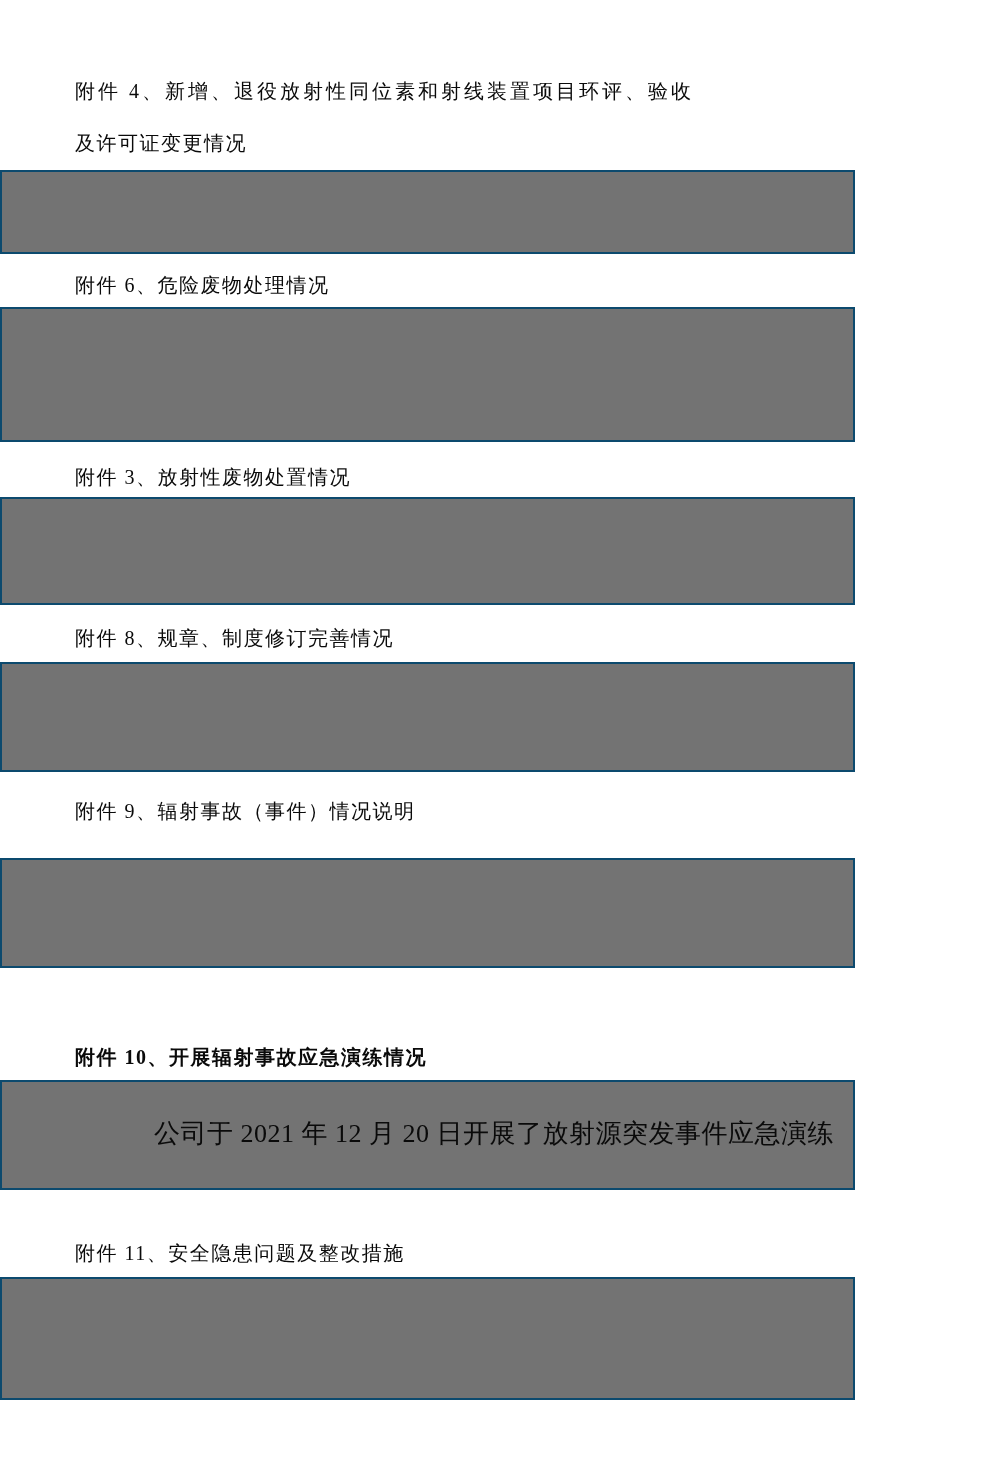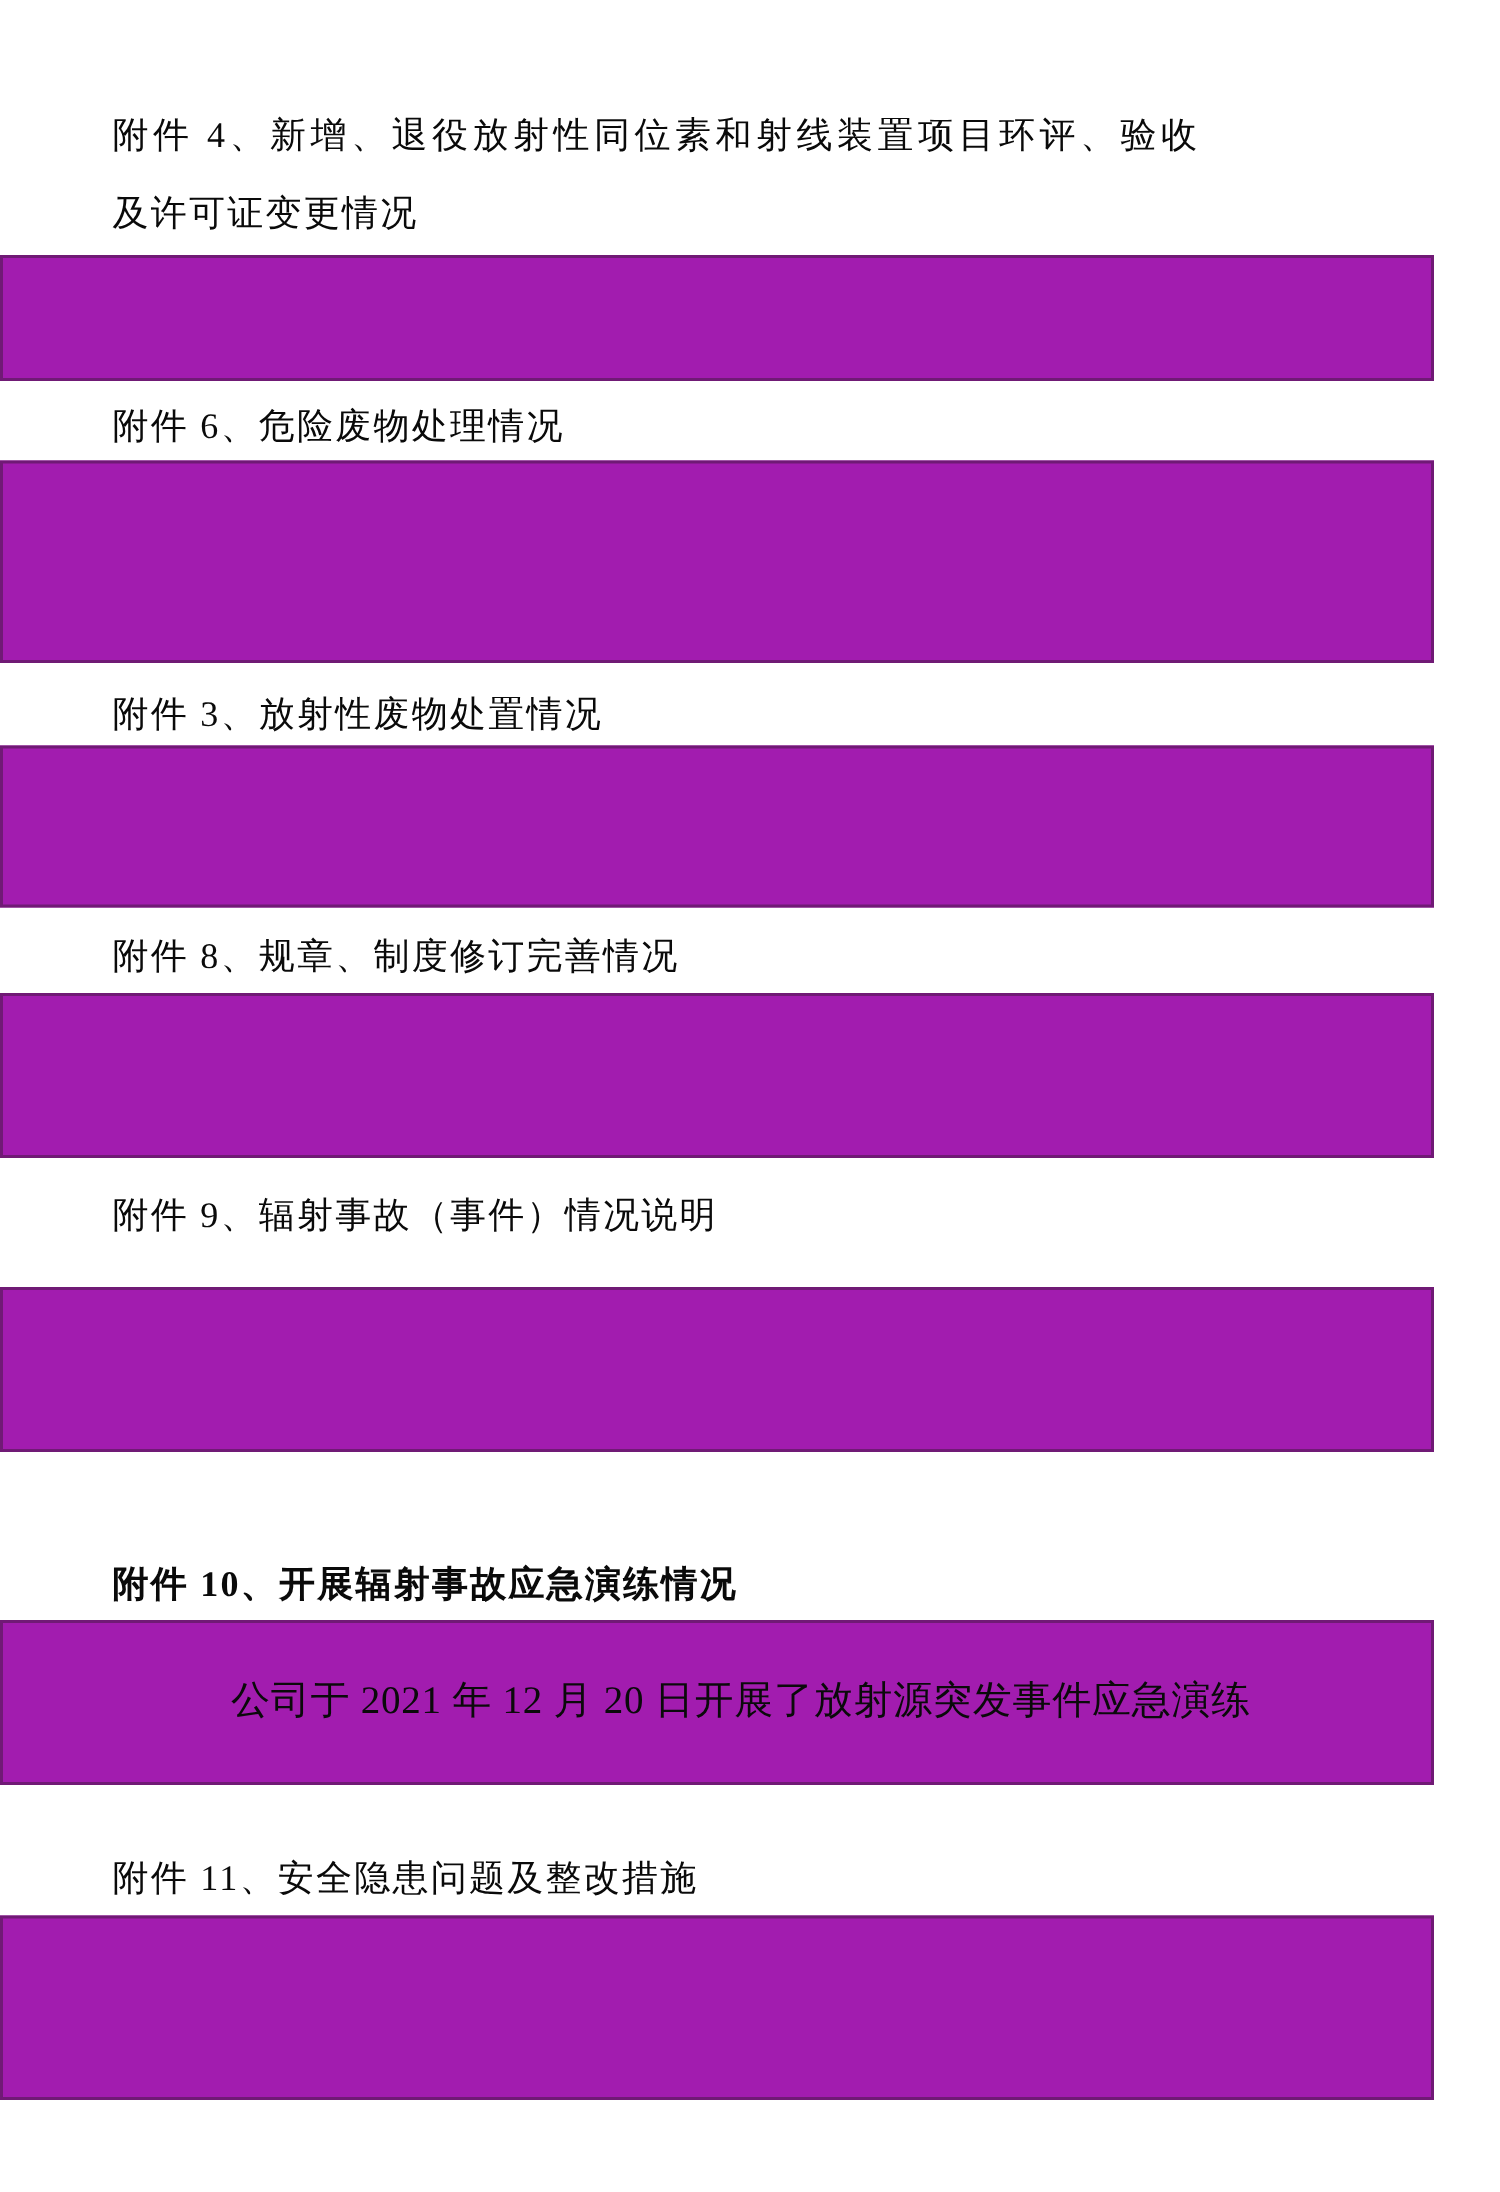--- a/index.html
+++ b/index.html
@@ -19,7 +19,7 @@
   .heading {
     position: absolute;
     left: 75px;
-    font-size: 24px;
+    font-size: 20px;
     line-height: 34px;
     letter-spacing: 1.5px;
     white-space: nowrap;

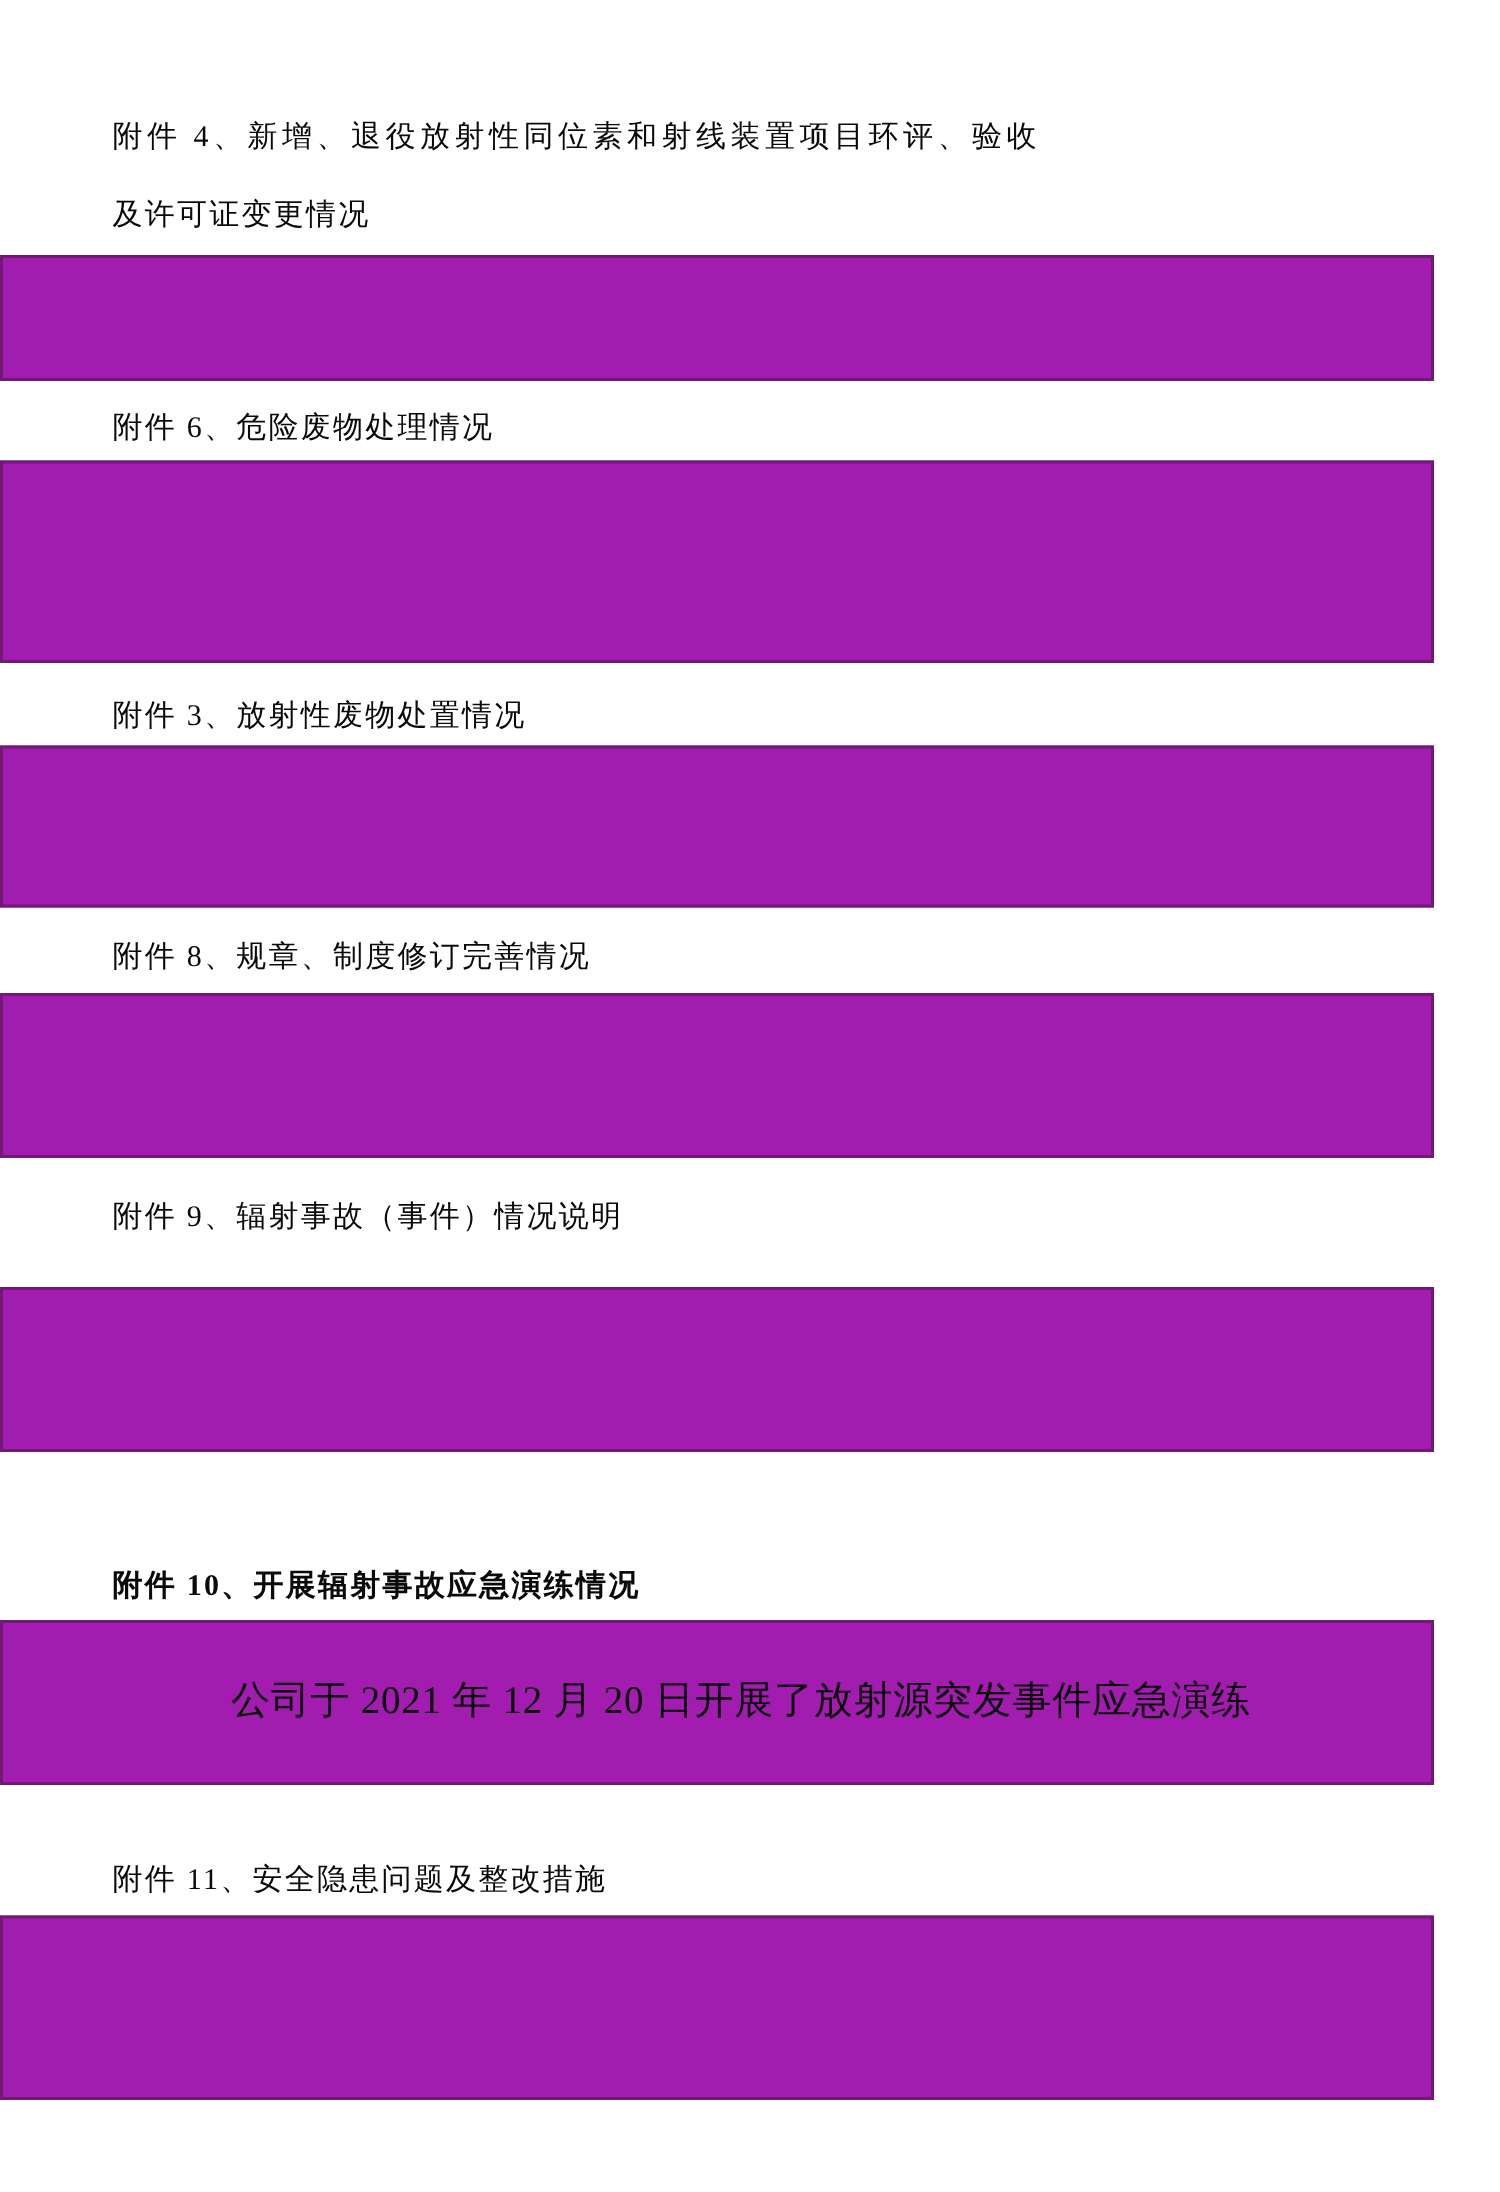--- a/index.html
+++ b/index.html
@@ -31,10 +31,10 @@
   .answer-box {
     position: absolute;
     left: 0;
-    width: 956px;
+    width: 855px;
     box-sizing: border-box;
-    border: 2px solid #701a75;
-    background: #a21caf;
+    border: 2px solid #0c4a6e;
+    background: #737373;
   }
   .answer-box-text {
     margin-top: 36px;

